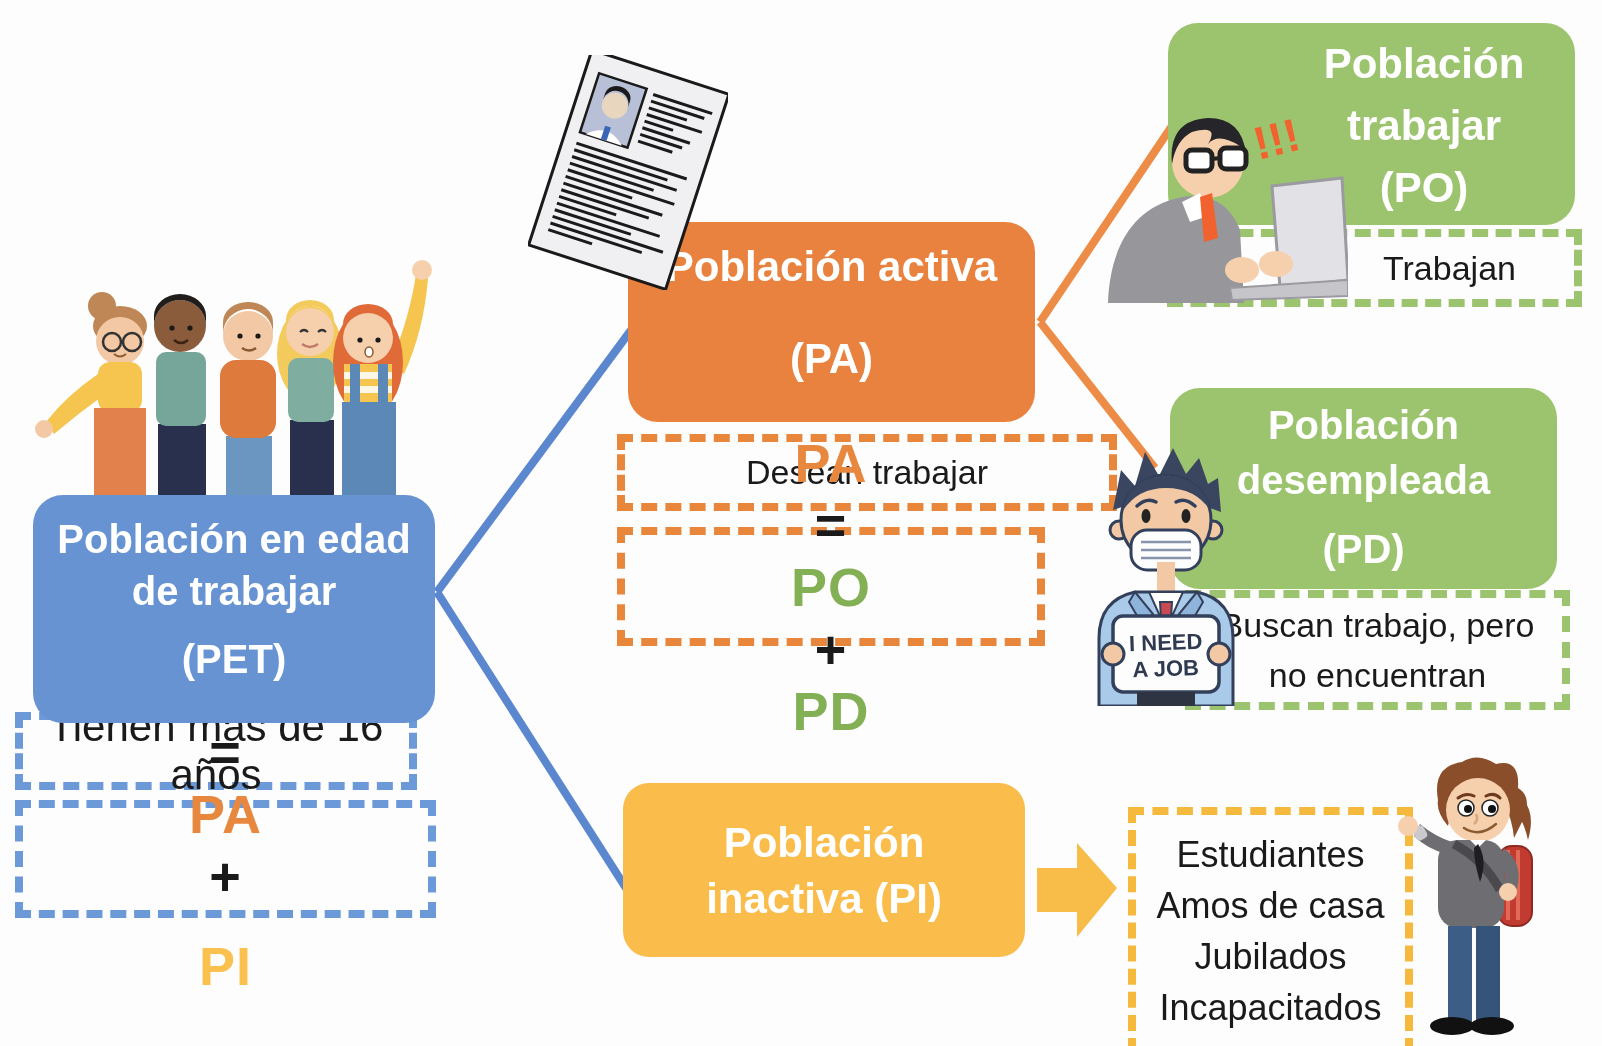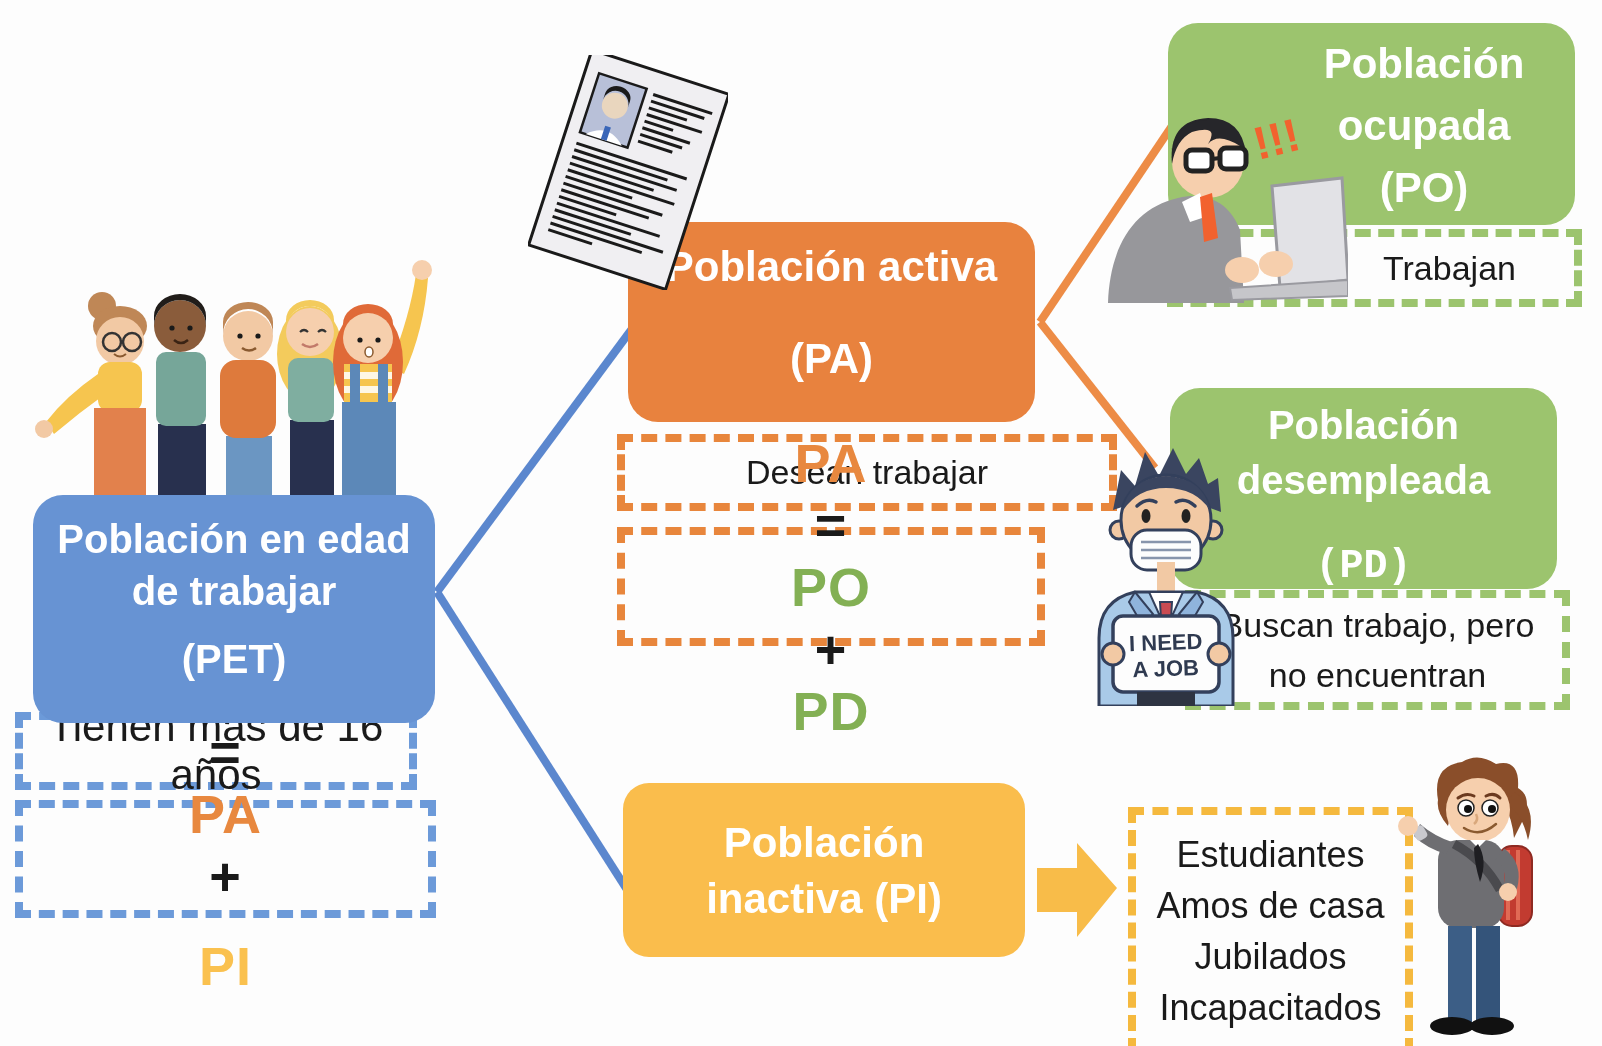--- a/index.html
+++ b/index.html
@@ -190,7 +190,7 @@
 
   <div class="box box-po">
     <div class="t">Población</div>
-    <div class="t">ocupada</div>
+    <div class="t">trabajar</div>
     <div class="t">(PO)</div>
   </div>
   <div class="dash d-green po-note note">

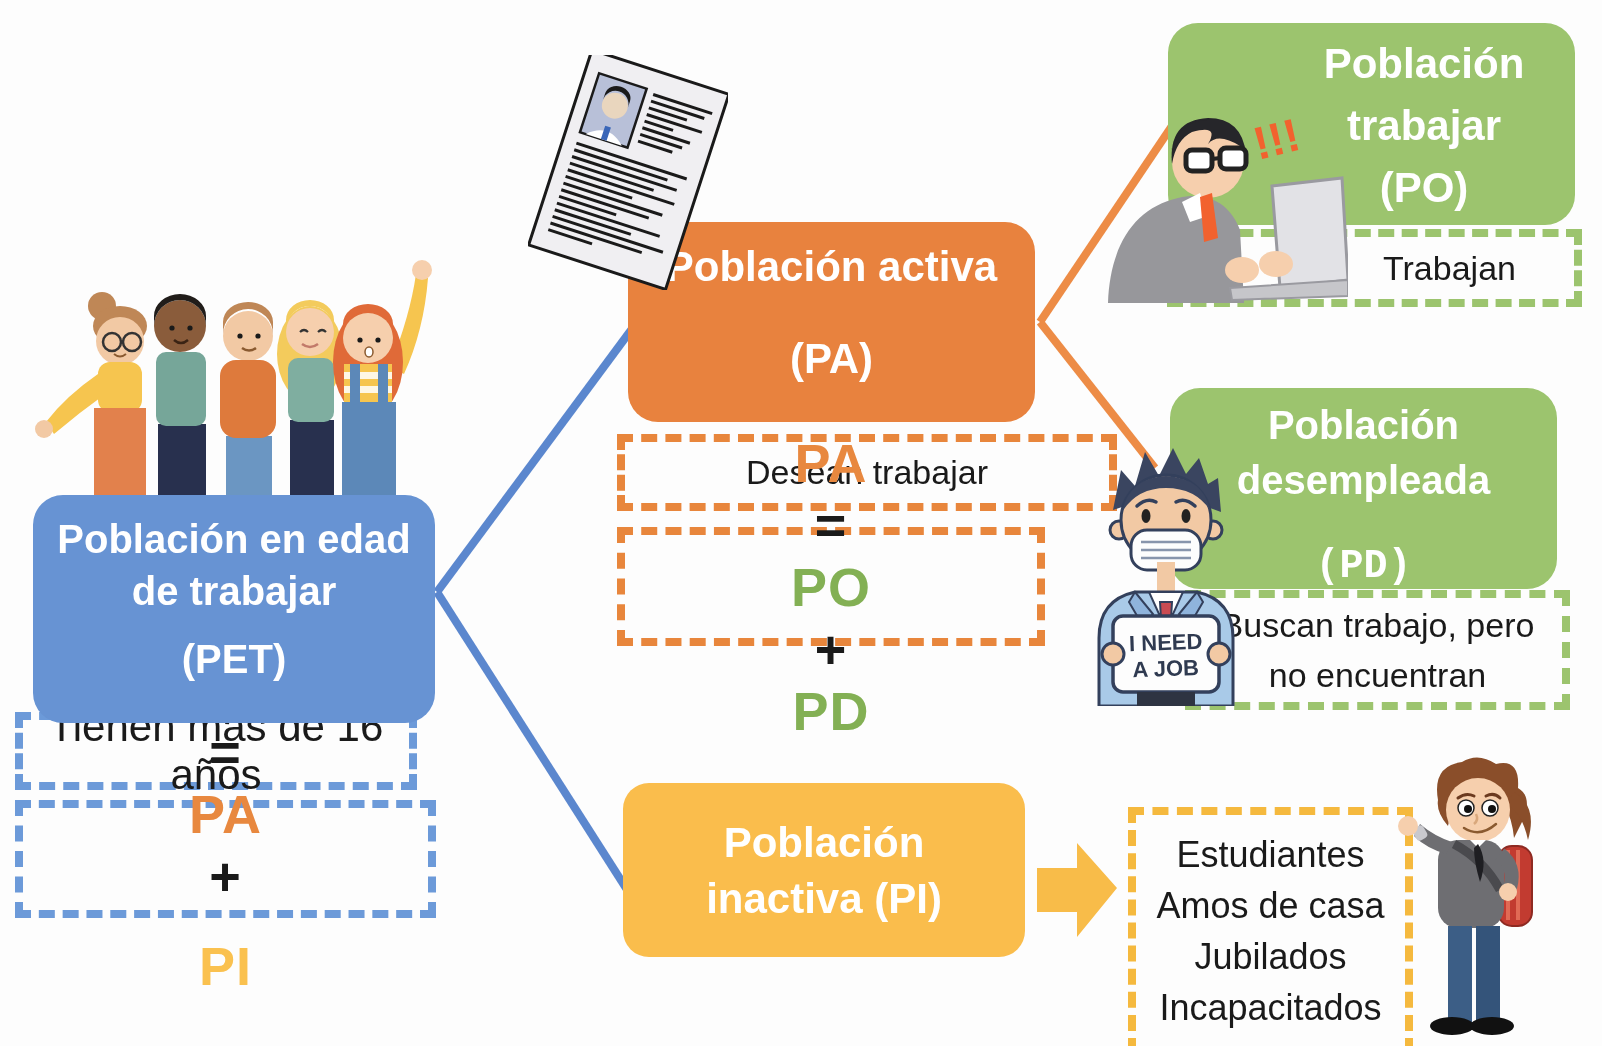--- a/index.html
+++ b/index.html
@@ -24,7 +24,7 @@
   .box-po .t{line-height:62px;}
   .box-pd{left:1170px;top:388px;width:387px;height:201px;background:#9CC46E;padding-top:10px;font-size:40px;}
   .box-pd .t{line-height:55px;}
-  .box-pd .abbr{margin-top:31px;font-family:Liberation Mono, monospace;}
+  .box-pd .abbr{margin-top:14px;}
   
   .dash{position:absolute;box-sizing:border-box;background:transparent;color:#1a1a1a;text-align:center;z-index:2;
         display:flex;flex-direction:column;justify-content:center;}

